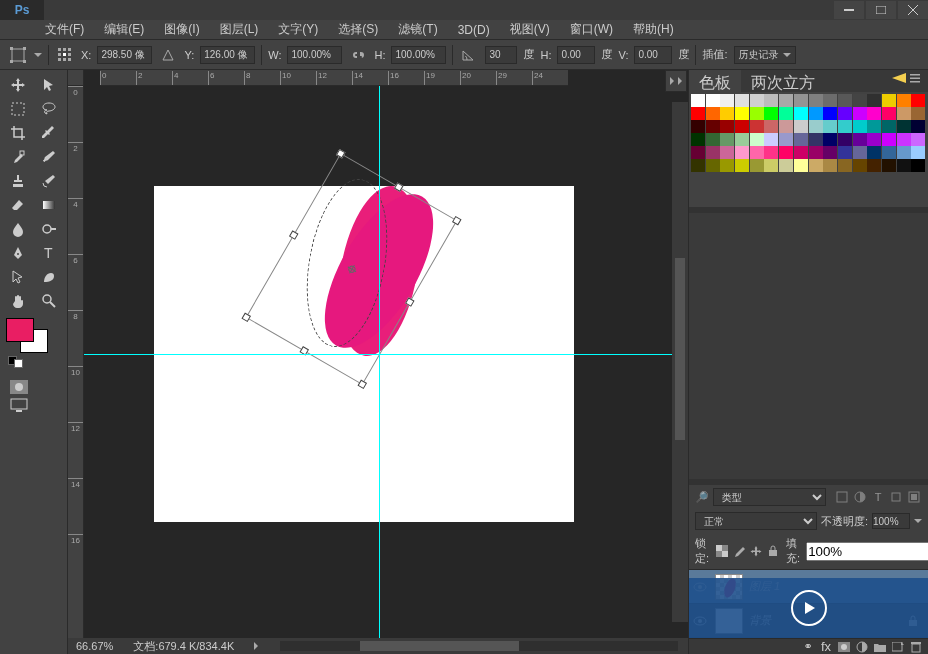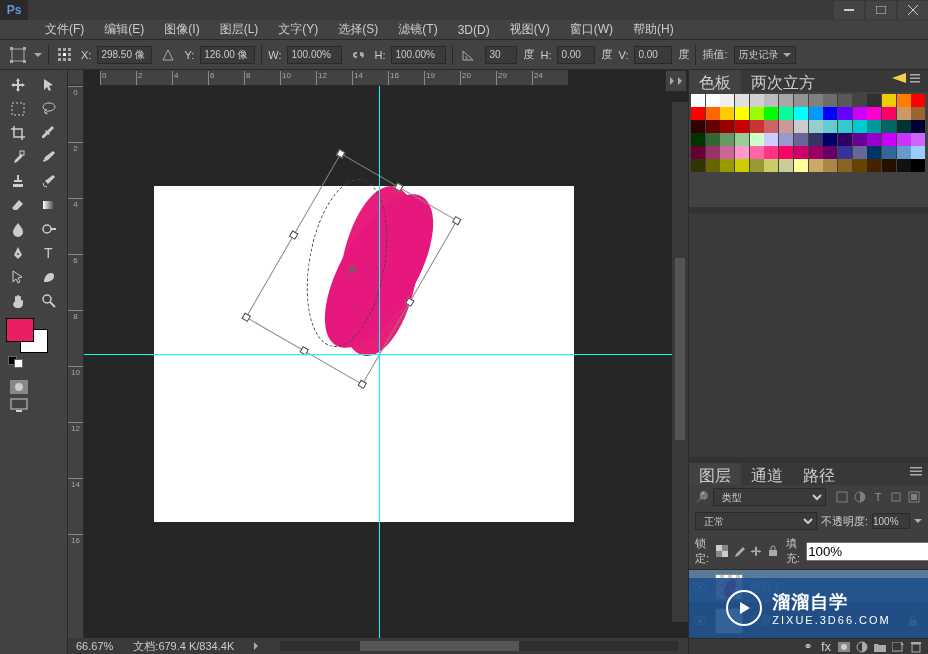--- a/index.html
+++ b/index.html
@@ -6,7 +6,7 @@
 body { background: #323232; color: #ccc; font-size: 11px; overflow: hidden; width: 928px; height: 654px; }
 
 .titlebar { height: 20px; background: #3a3a3a; display: flex; align-items: center; }
-.ps-logo { width: 28px; height: 20px; display: flex; align-items: center; justify-content: center; background: #2a2a2a; color: #5b9bd5; font-weight: bold; font-size: 12px; }
+.ps-logo { width: 44px; height: 20px; display: flex; align-items: center; justify-content: center; background: #2a2a2a; color: #5b9bd5; font-weight: bold; font-size: 12px; }
 .window-controls { margin-left: auto; display: flex; }
 .window-btn { width: 30px; height: 18px; display: flex; align-items: center; justify-content: center; background: #444; margin-left: 2px; cursor: pointer; }
 

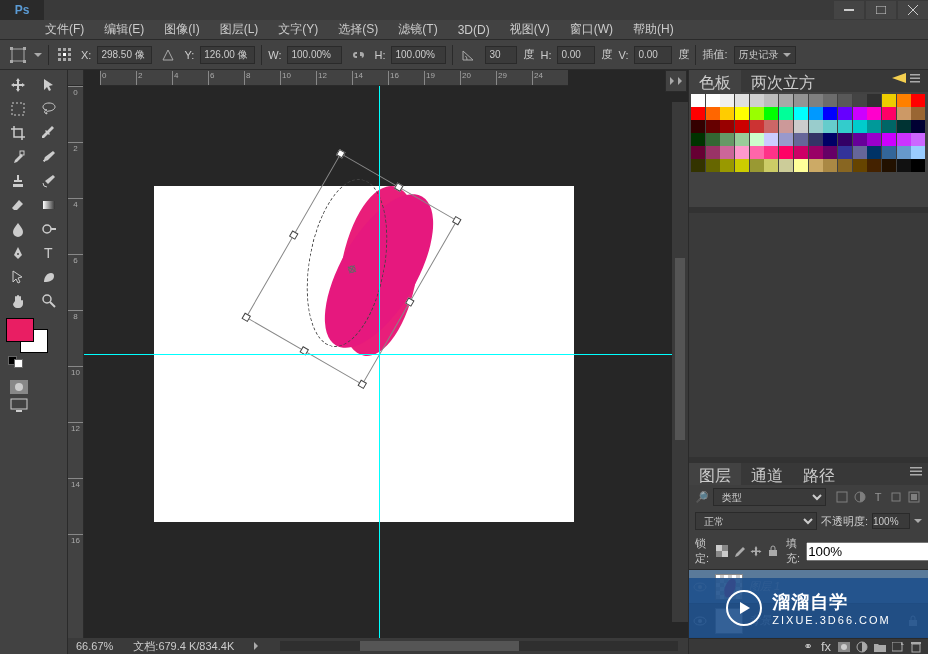--- a/index.html
+++ b/index.html
@@ -552,18 +552,6 @@
     <div class="panel-divider"></div>
 
     <div class="layers-panel">
-      <div class="panel-tabs">
-        <div class="panel-tab active">图层</div>
-        <div class="panel-tab">通道</div>
-        <div class="panel-tab">路径</div>
-        <div style="margin-left:auto; padding:3px 6px;">
-            <svg width="12" height="10">
-              <rect y="1" width="12" height="1.5" fill="#aaa"></rect>
-              <rect y="4.5" width="12" height="1.5" fill="#aaa"></rect>
-              <rect y="8" width="12" height="1.5" fill="#aaa"></rect>
-            </svg>
-          </div>
-      </div>
       <div class="layer-opts">
         <span style="opacity:.7">🔎</span>
         <select class="sel-blend"><option>类型</option></select>

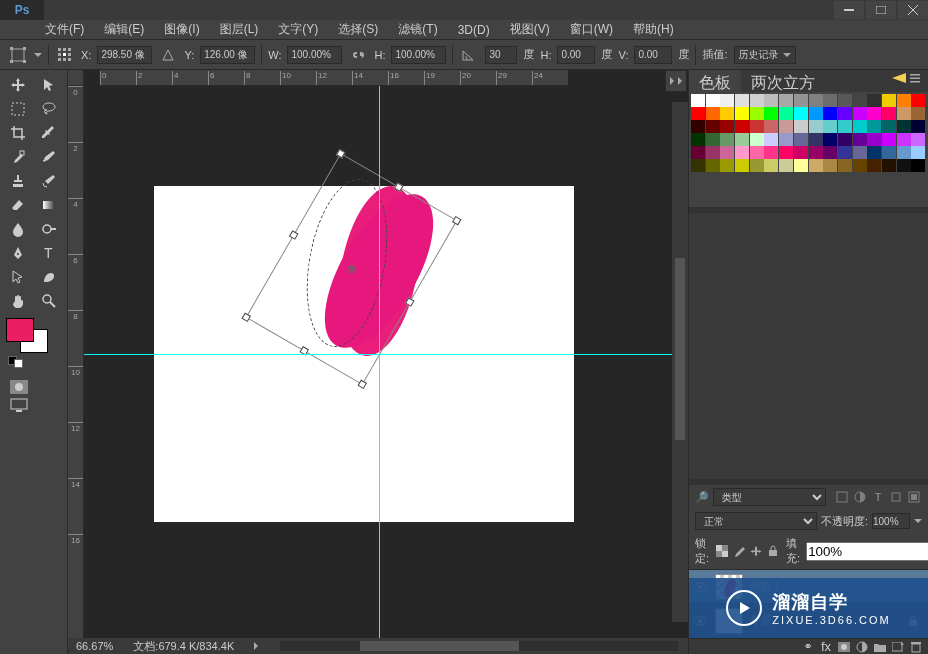--- a/index.html
+++ b/index.html
@@ -660,10 +660,6 @@
             <polygon points="4,2 14,8 4,14" fill="#fff"></polygon>
           </svg>
         </div>
-      <div>
-        <div class="wm-text">溜溜自学</div>
-        <div class="wm-sub">ZIXUE.3D66.COM</div>
-      </div>
     </div>
 
     <div class="panel-bottom">

